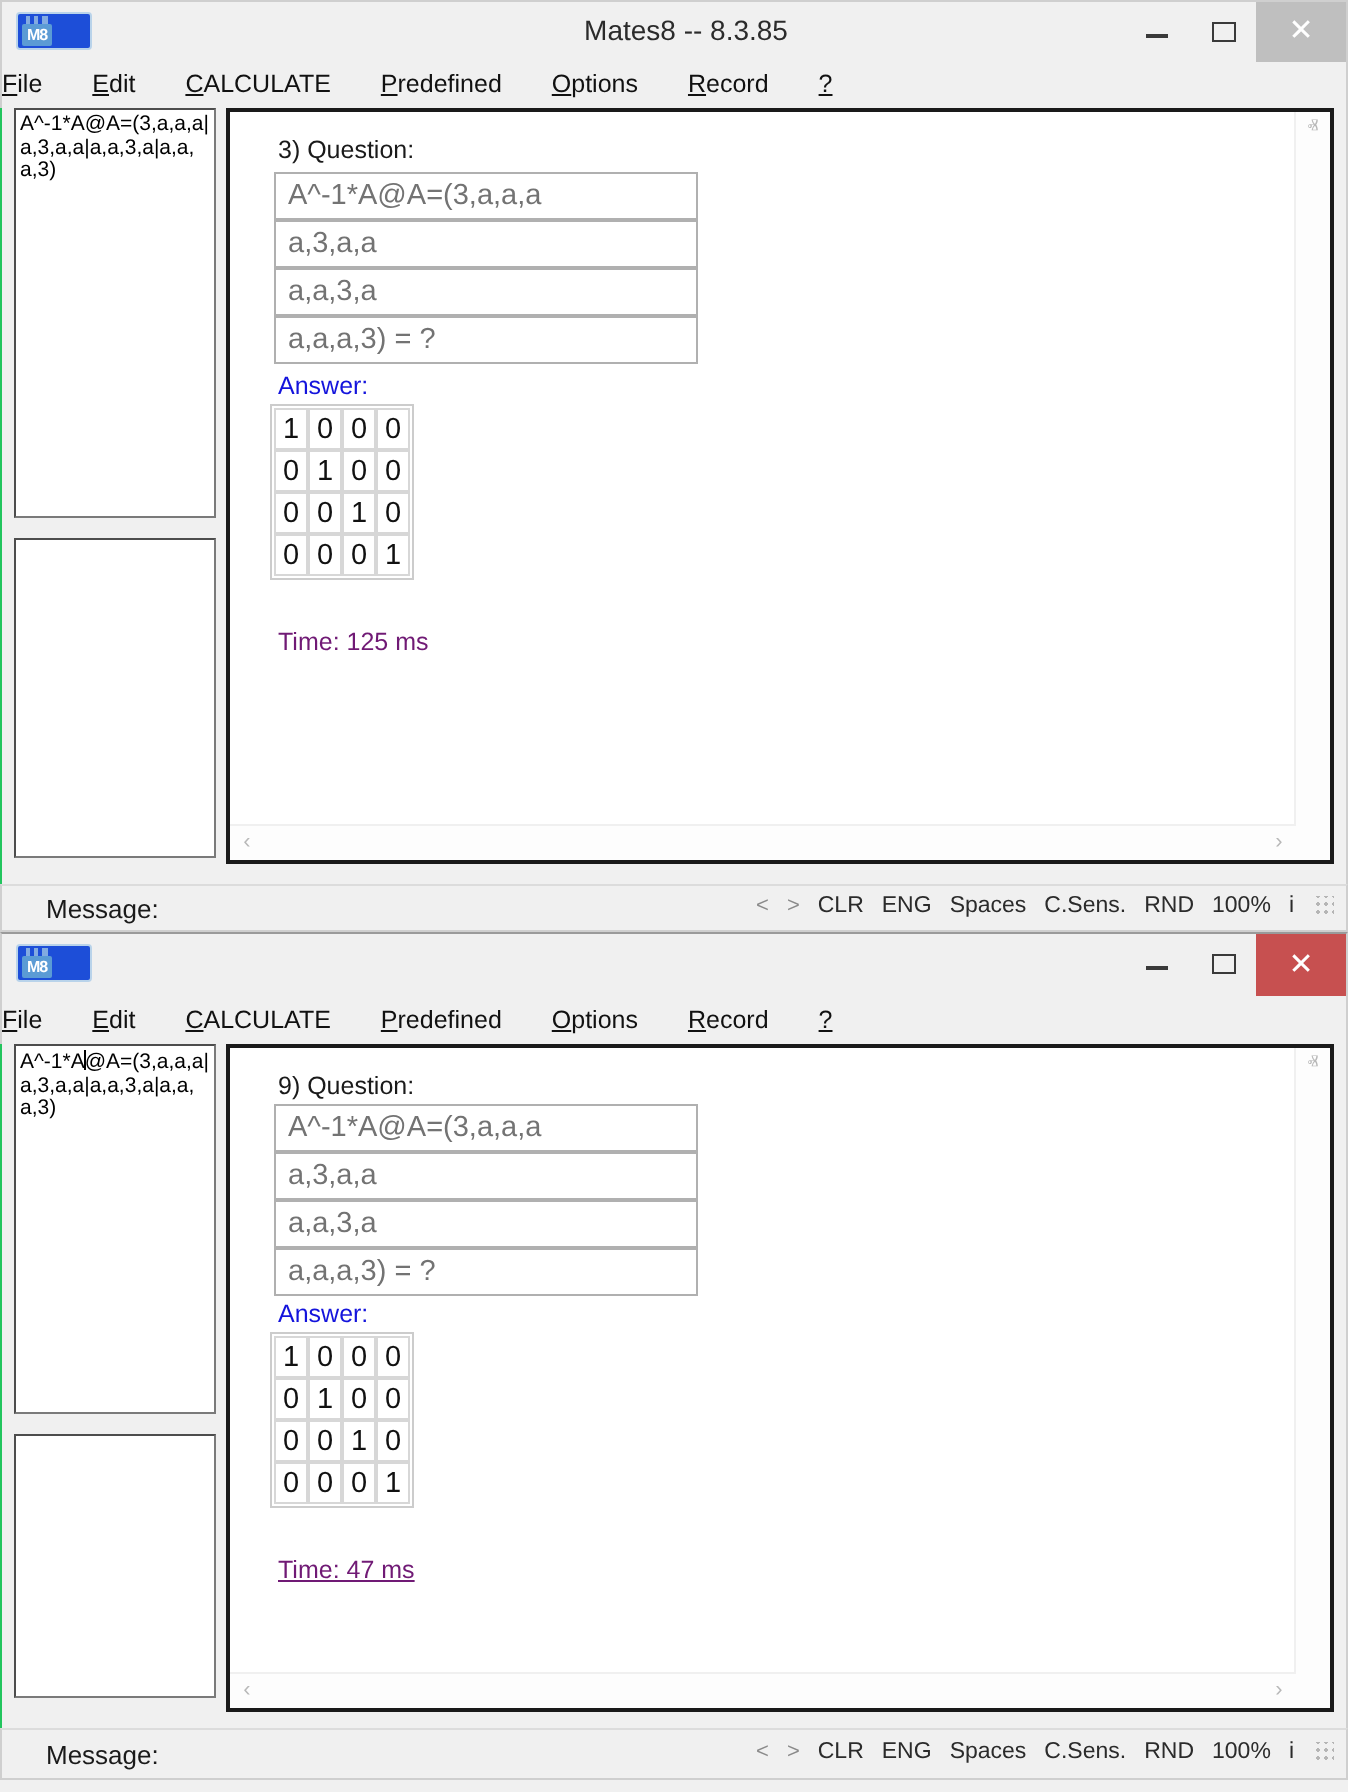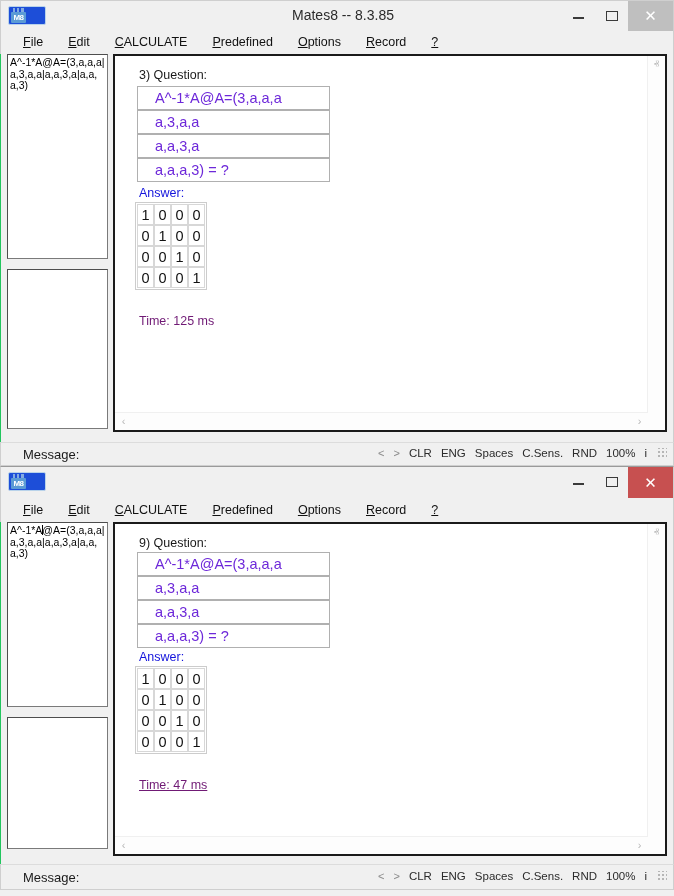--- a/index.html
+++ b/index.html
@@ -66,7 +66,7 @@
   .menubar{
     height:24px;background:#f0f0f0;
     border-left:1px solid #cfcfcf;border-right:1px solid #cfcfcf;
-    box-sizing:border-box;display:flex;align-items:center;padding-left:22px;
+    box-sizing:border-box;display:flex;align-items:center;
   }
   .menuitem{
     font-size:12.5px;color:#111;margin-right:25px;white-space:nowrap;cursor:default;

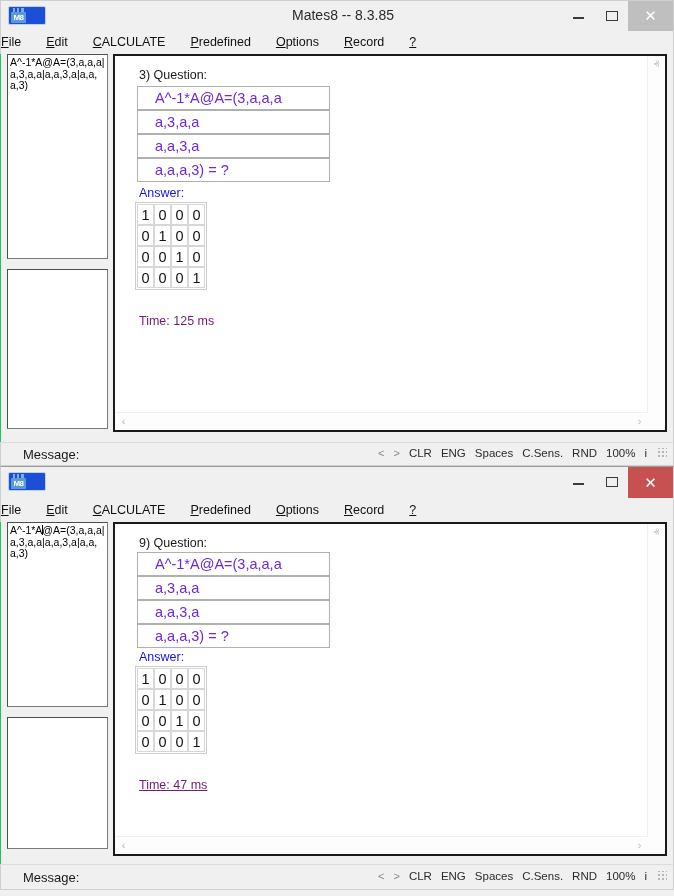--- a/index.html
+++ b/index.html
@@ -126,10 +126,10 @@
   .time-label{position:absolute;font-size:12.5px;color:#701a75;}
 
   .q-box{
-    position:absolute;left:22px;width:193px;
+    position:absolute;left:22px;width:212px;
     border:1px solid #b0b0b0;box-sizing:border-box;background:#ffffff;
-    font-size:14.5px;line-height:20px;height:24px;padding:1px 17px;
-    color:#6d28d9;white-space:nowrap;overflow:hidden;
+    font-size:14.5px;line-height:20px;height:24px;padding:1px 6px;
+    color:#737373;white-space:nowrap;overflow:hidden;
   }
 
   .matrix{position:absolute;border:1px solid #cccccc;padding:1px;background:#fff;}

